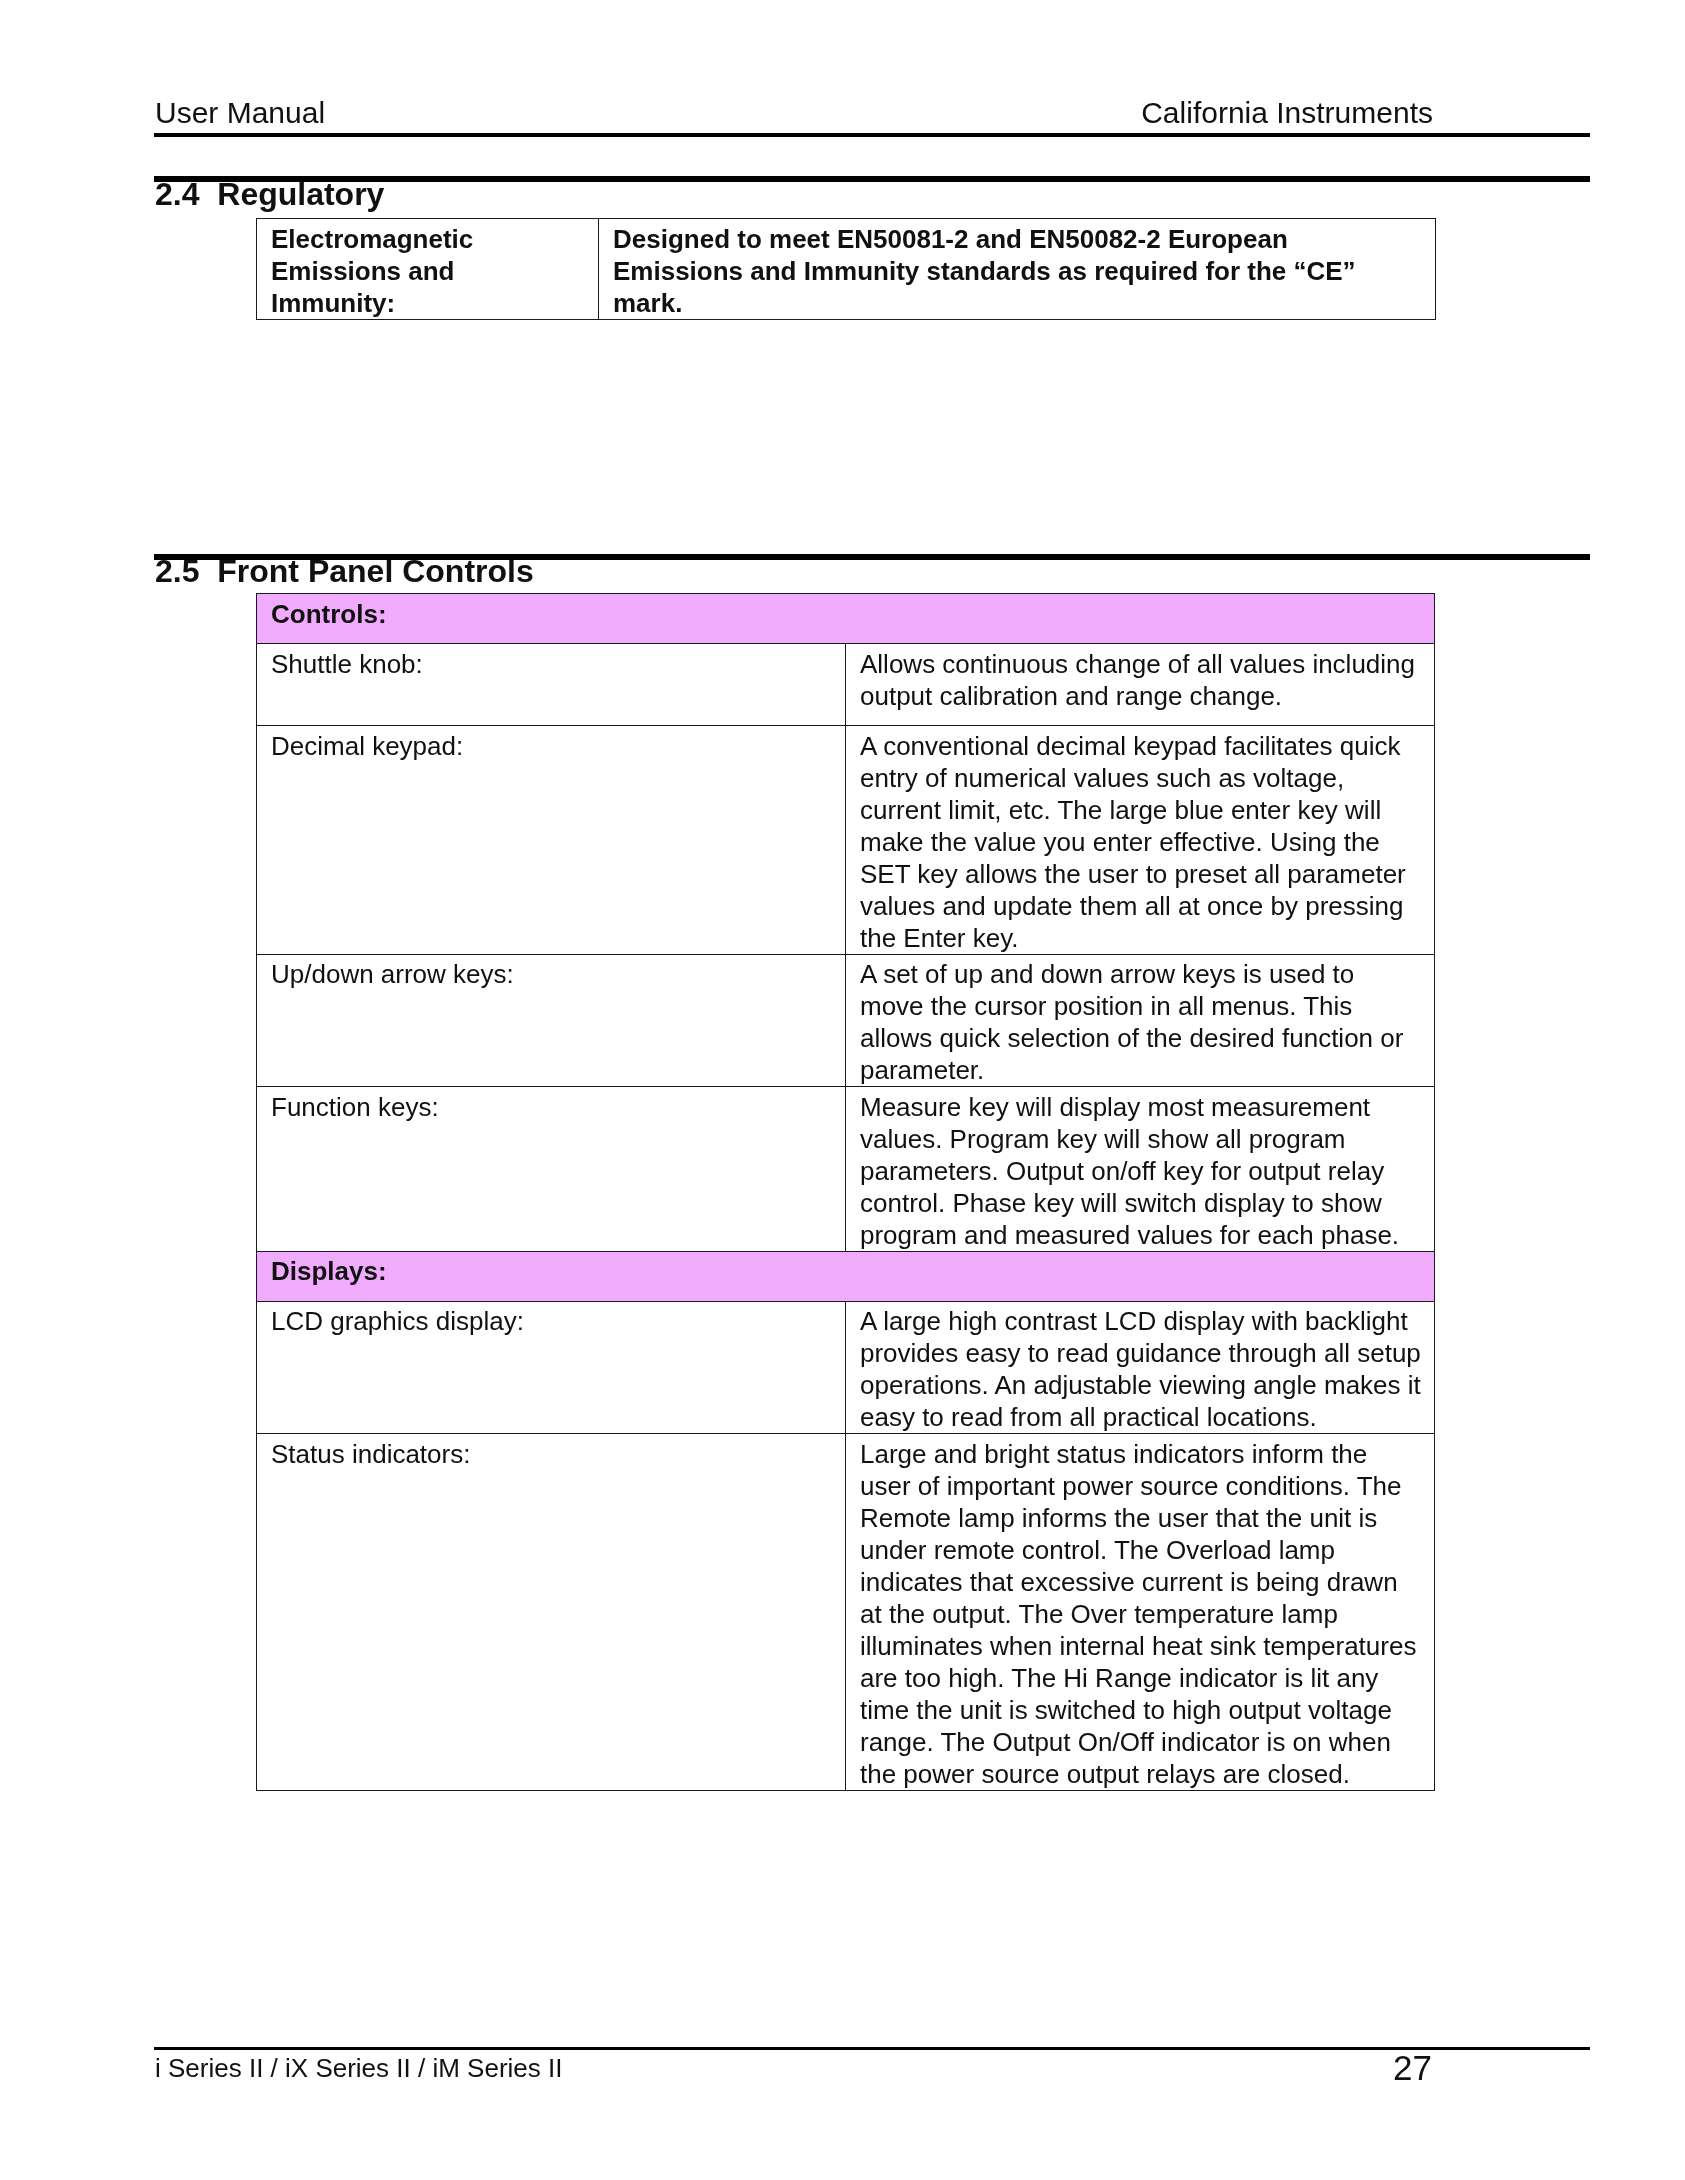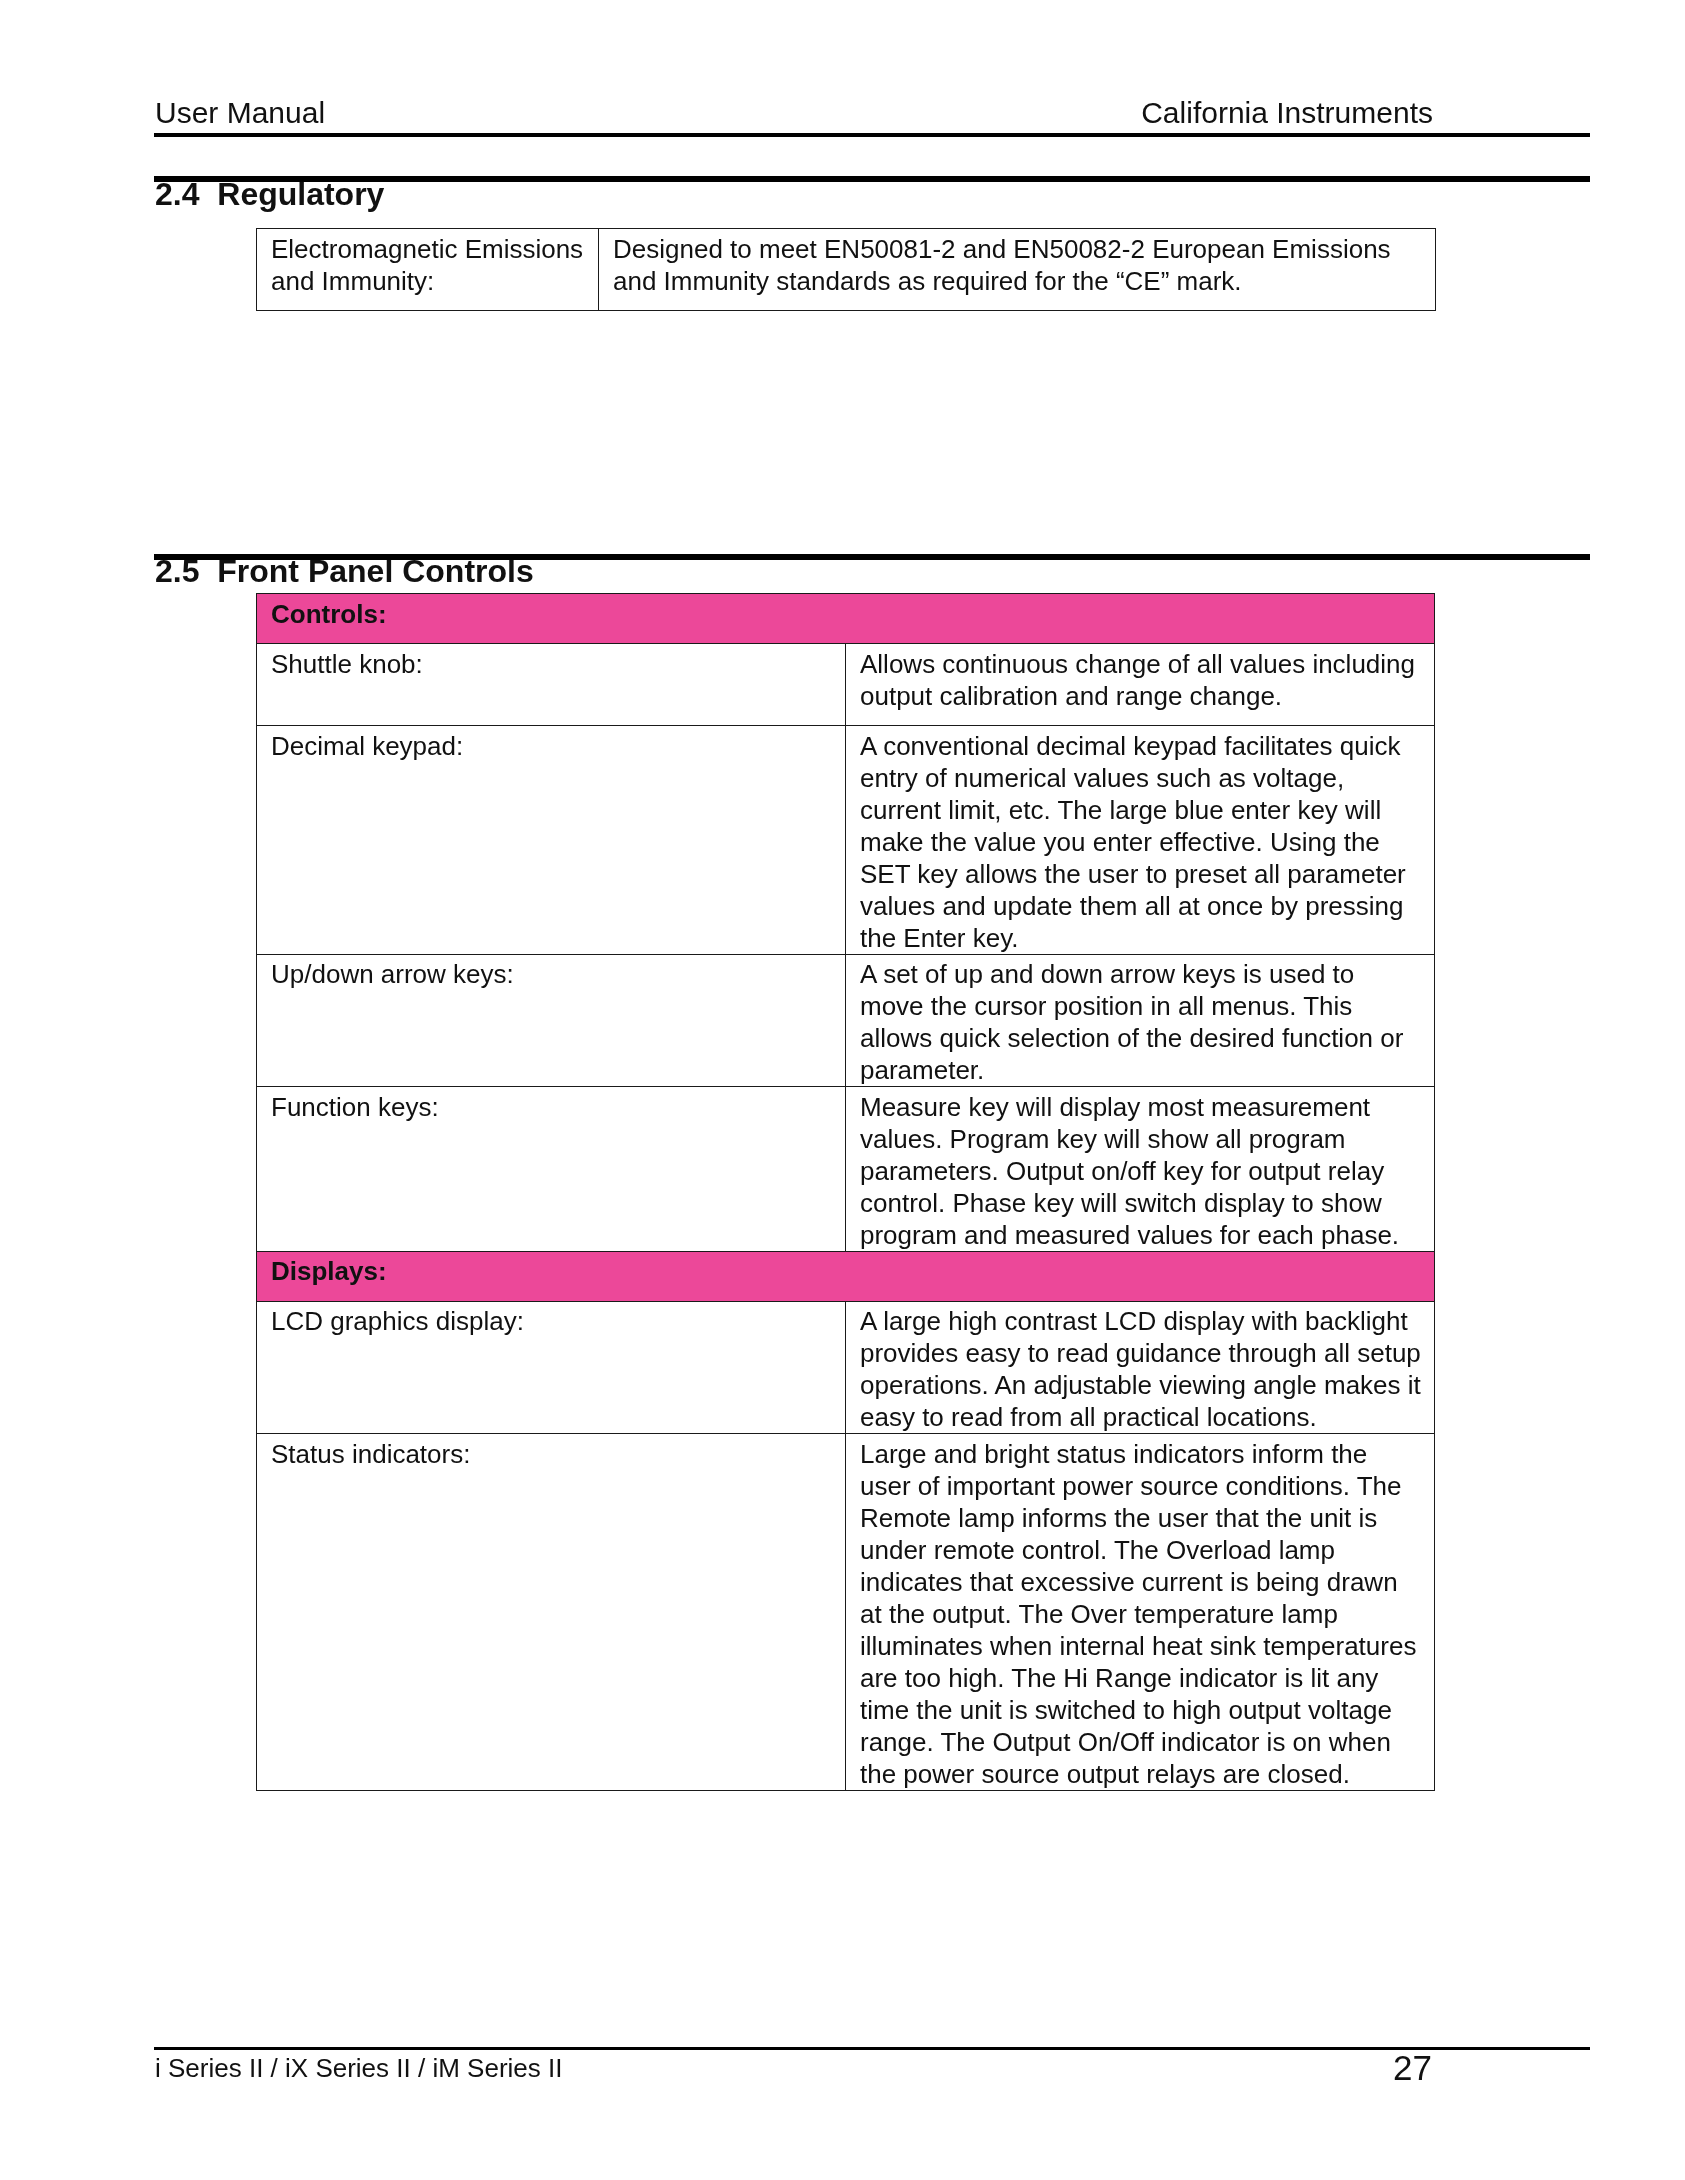--- a/index.html
+++ b/index.html
@@ -61,7 +61,7 @@
     font-weight: bold;
     height: 50px;
   }
-  .t1 { top: 228px; }
+  .t1 { top: 218px; font-weight: bold; }
   .t1 tr td { height: 82px; }
   .t2 { top: 593px; }
 

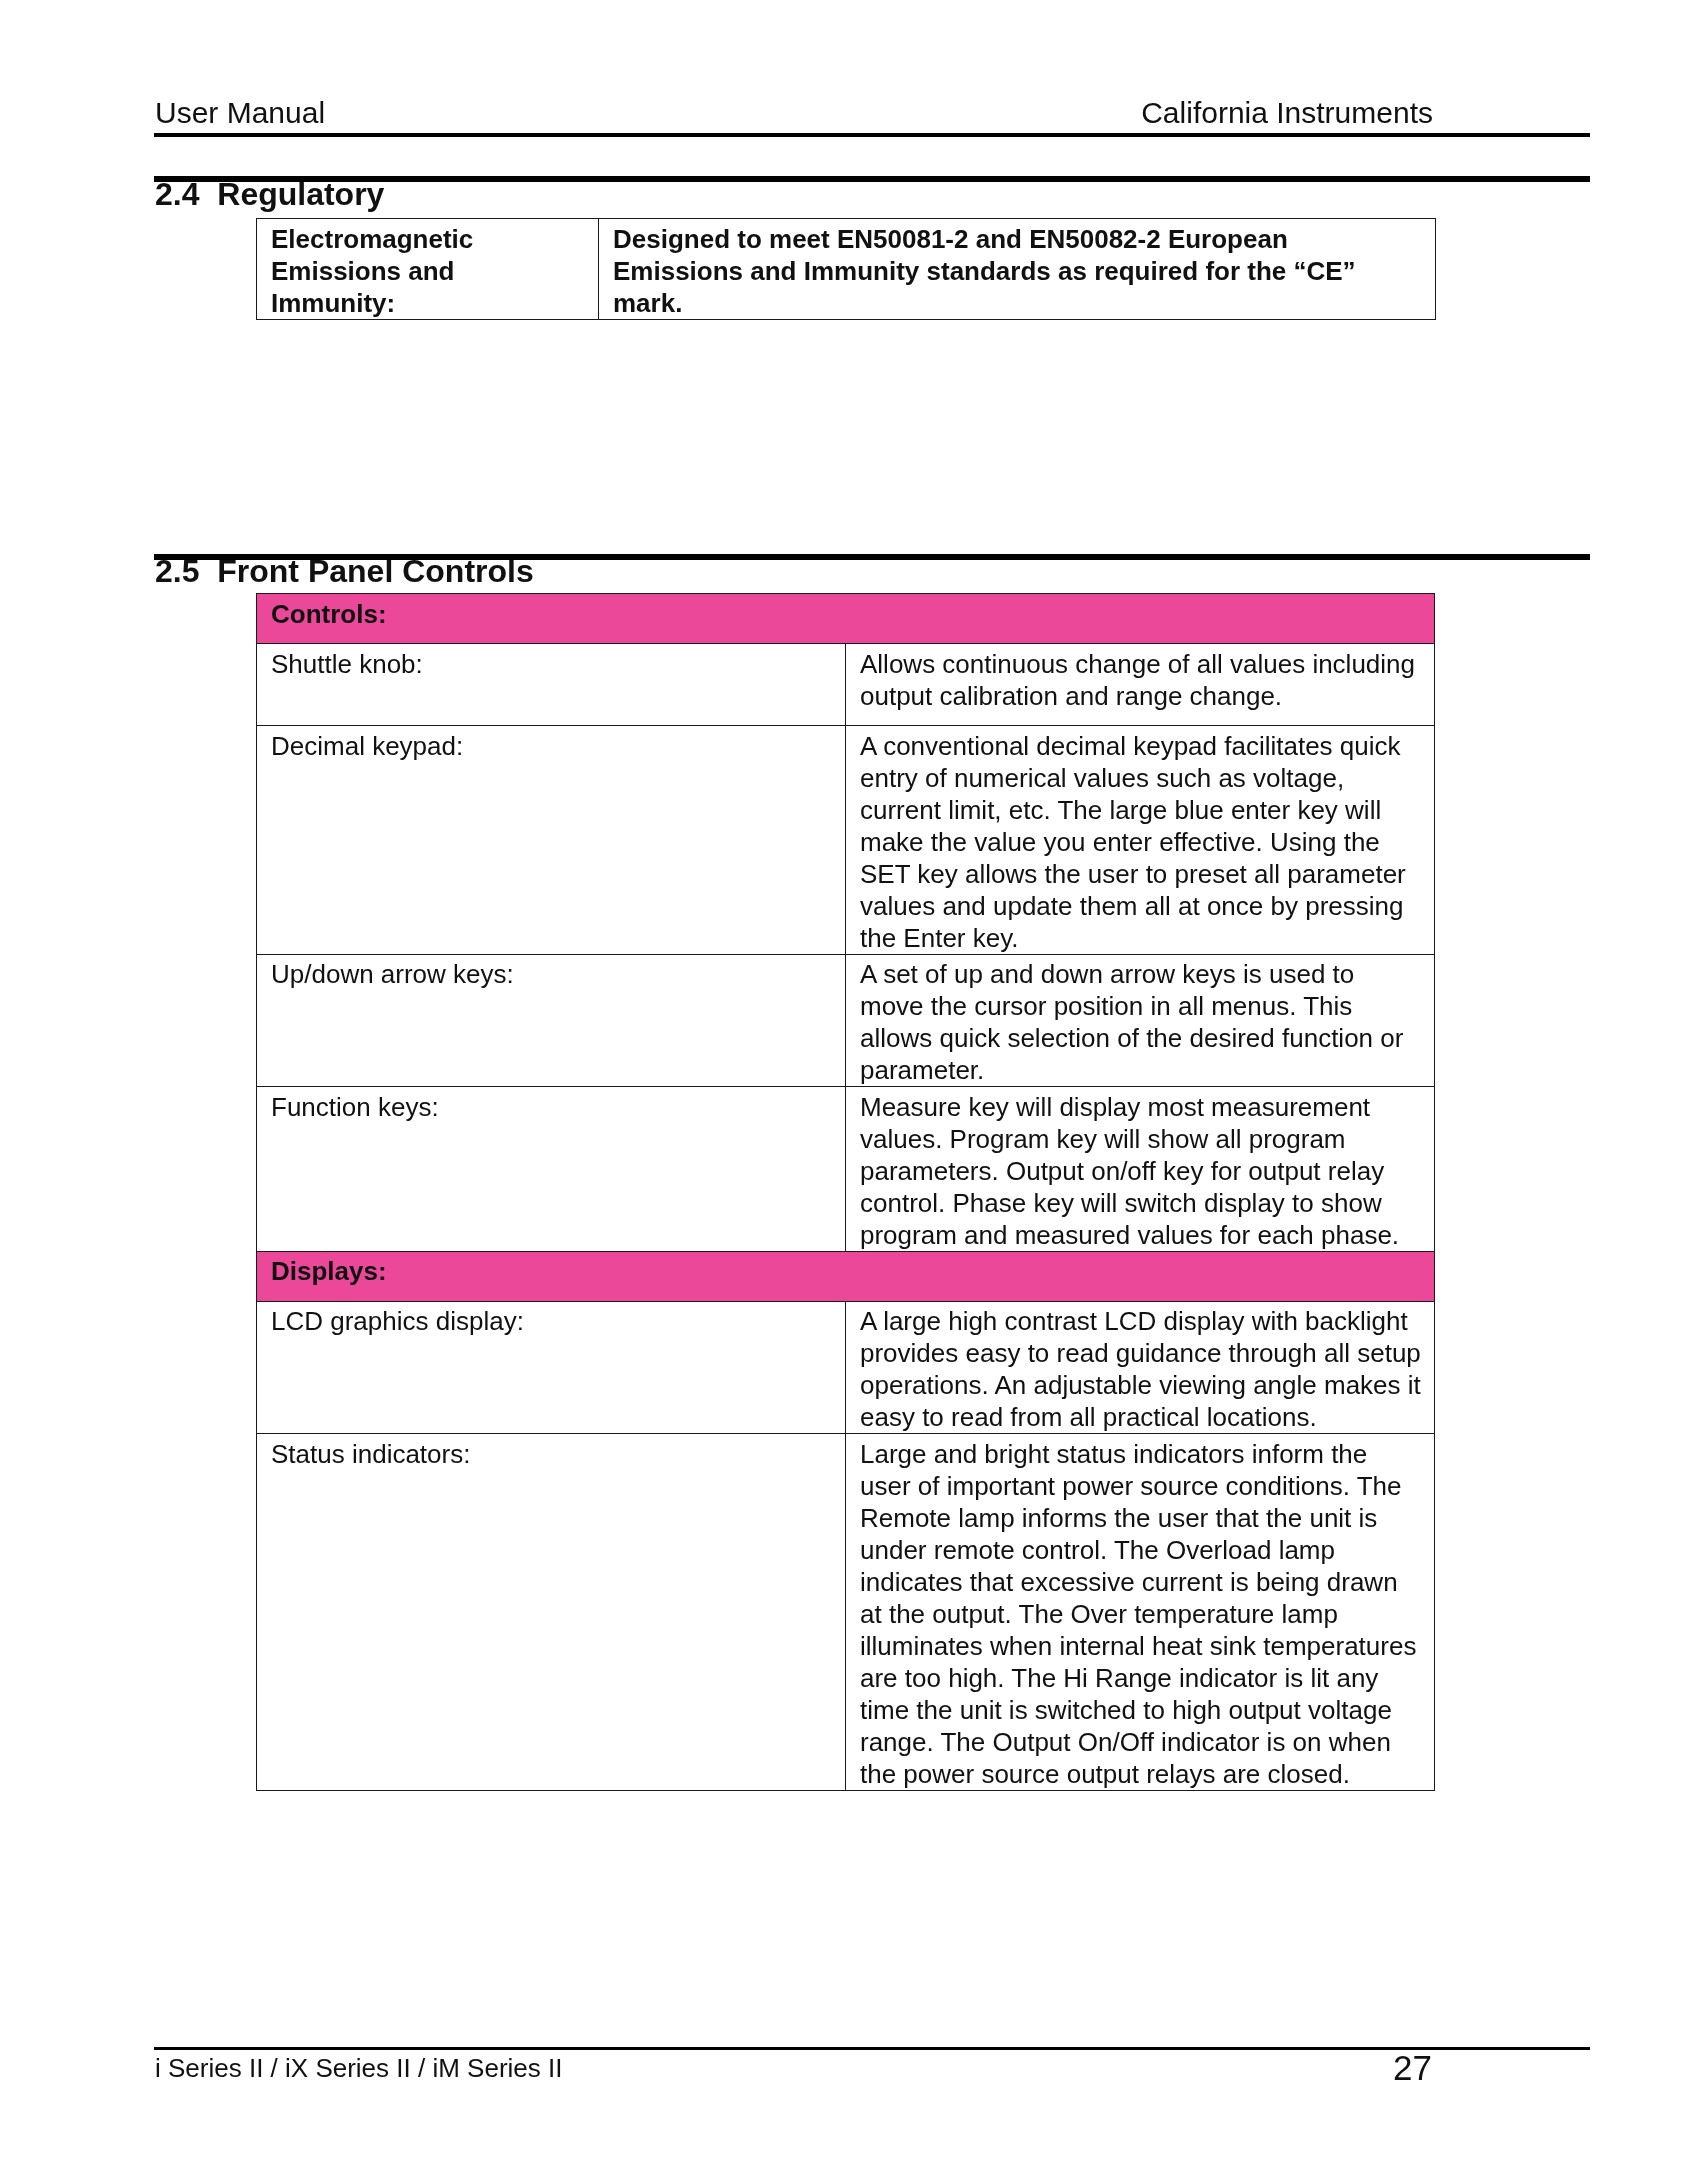--- a/index.html
+++ b/index.html
@@ -57,7 +57,7 @@
   table.spec td.label-col { width: 342px; }
   table.spec td.desc-col { width: 837px; }
   table.spec tr.group-header td {
-    background: #ec4899;
+    background: #f0abfc;
     font-weight: bold;
     height: 50px;
   }

